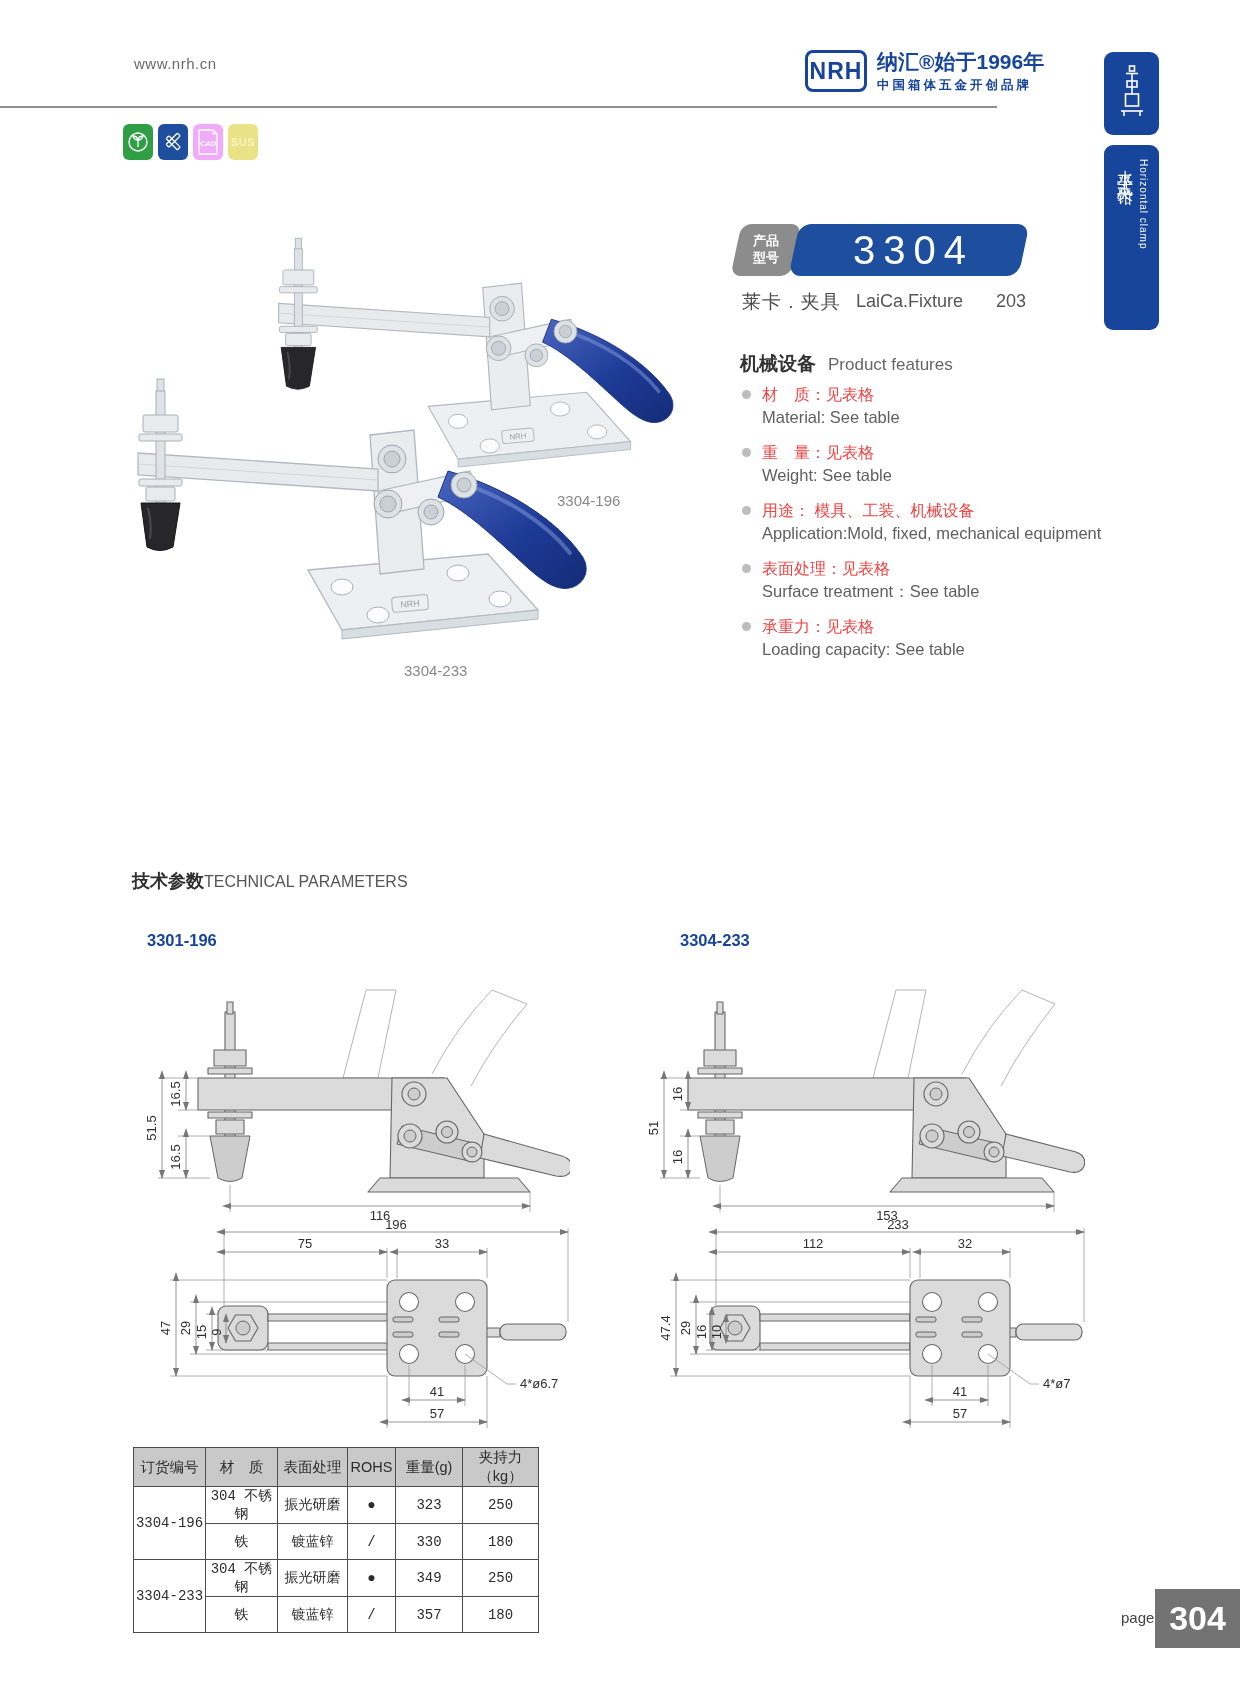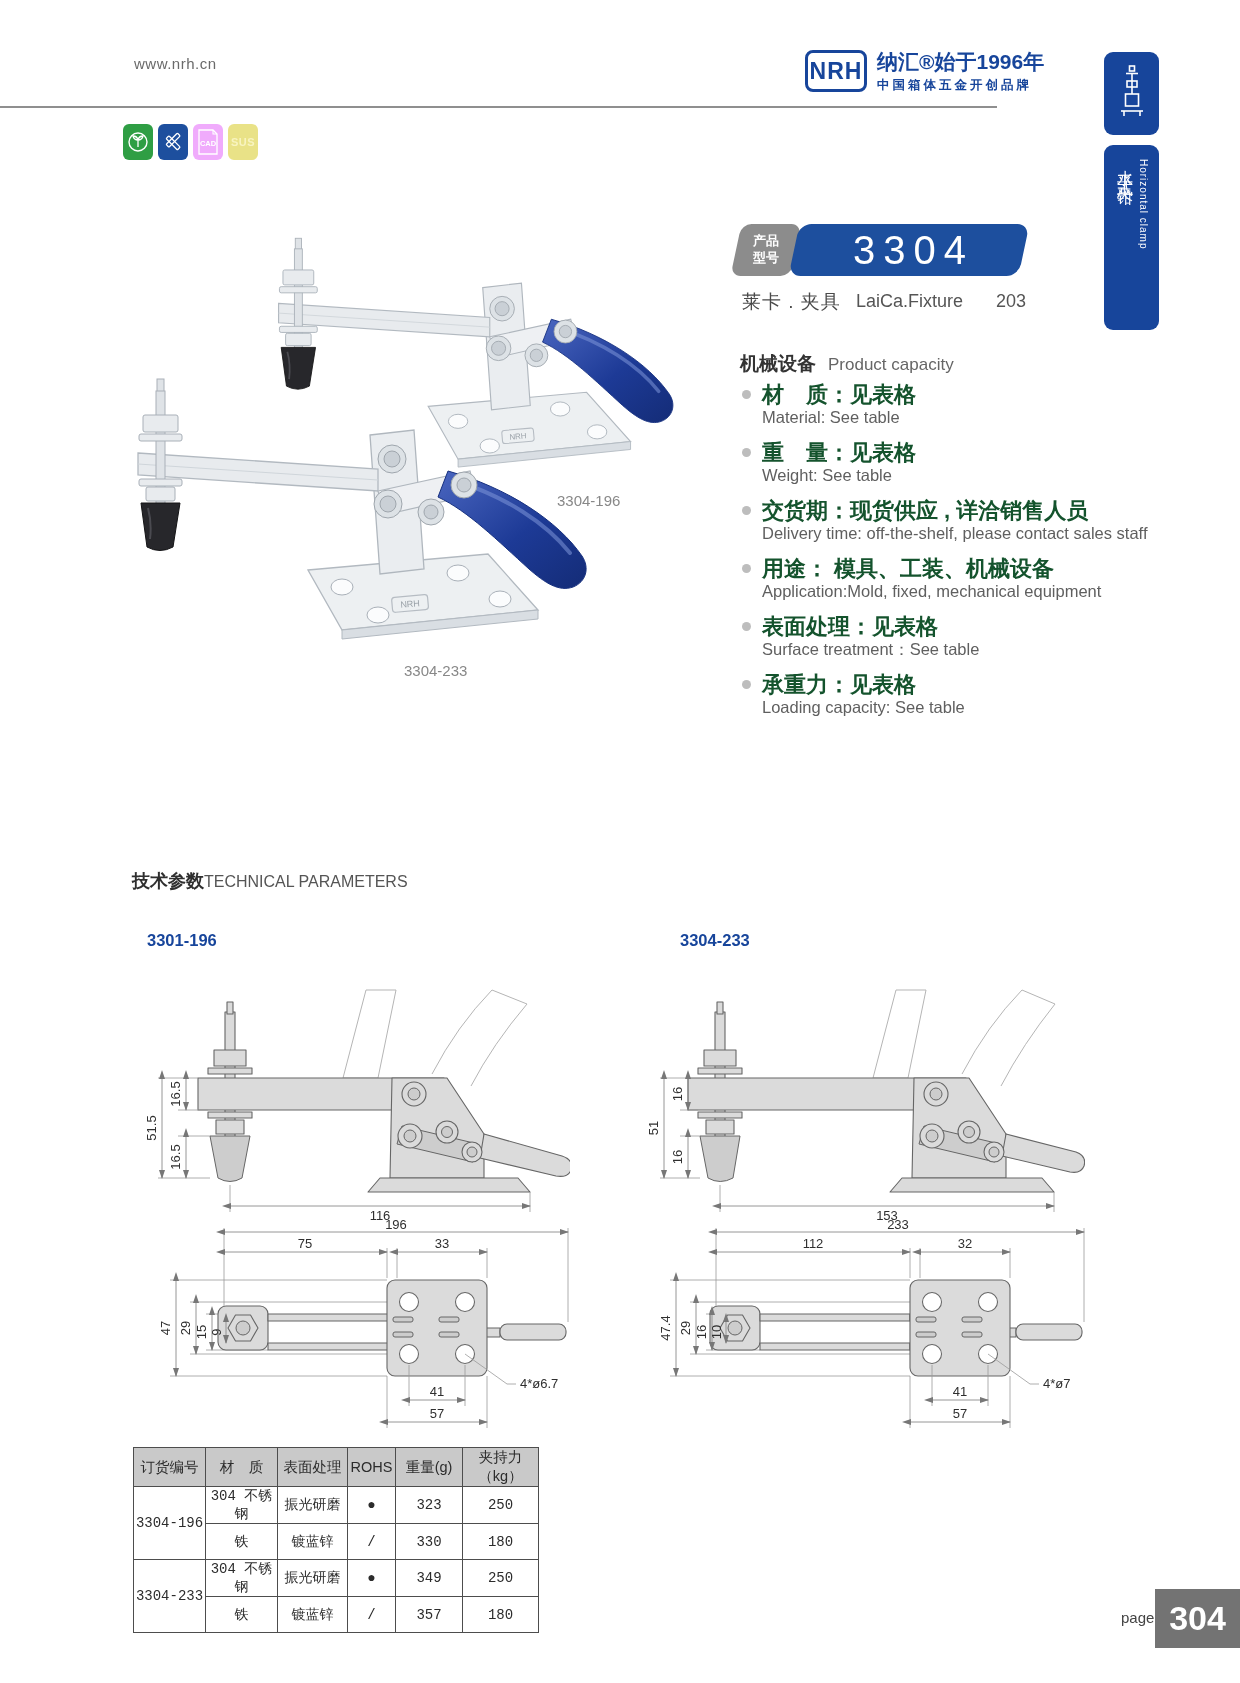--- a/index.html
+++ b/index.html
@@ -223,7 +223,7 @@
 <div class="abs" id="prod-code">203</div>
 
 <div class="abs" id="features-title">
-  <span class="cn">机械设备</span><span class="en">Product capacity</span>
+  <span class="cn">机械设备</span><span class="en">Product features</span>
 </div>
 <div class="abs" id="features-list">
   <div class="feature-item">

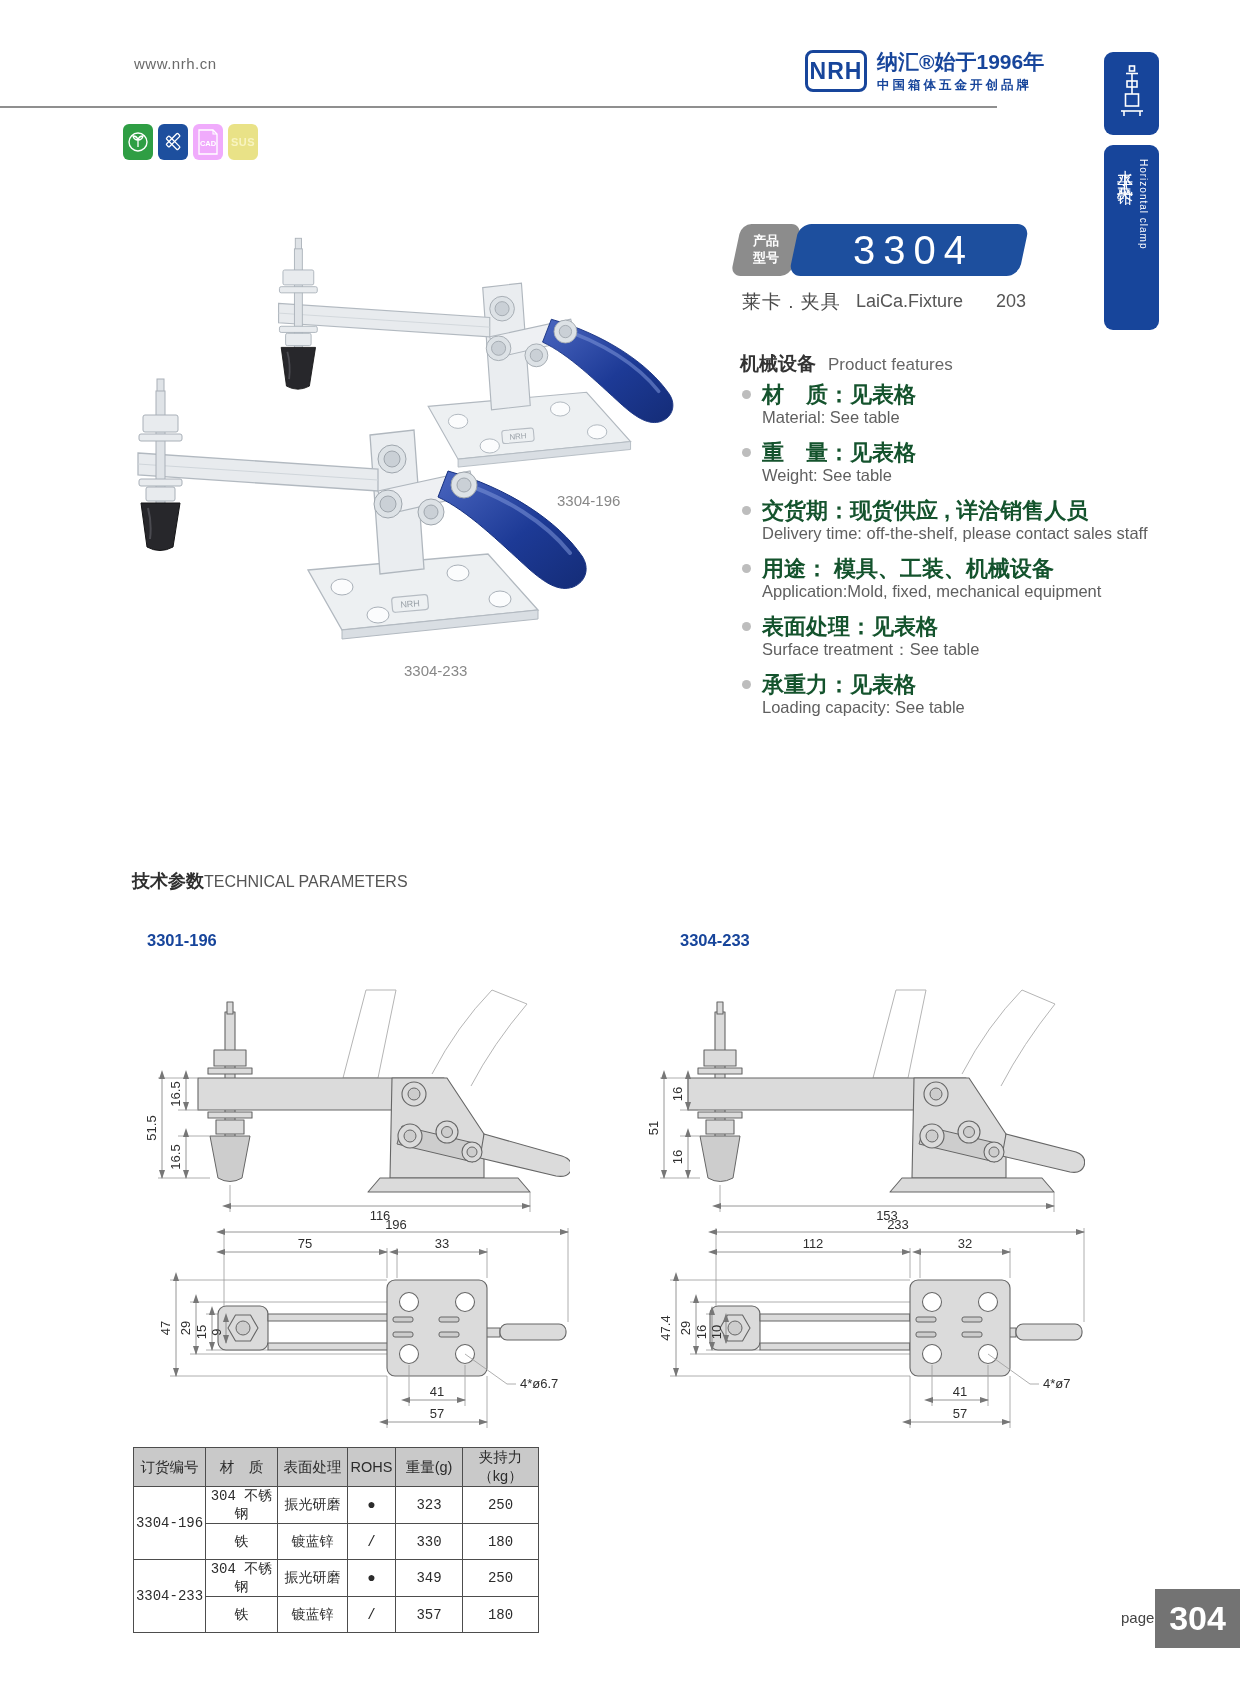--- a/index.html
+++ b/index.html
@@ -57,7 +57,7 @@
   #features-list{left:740px;top:383px;width:500px;}
   .feature-item{position:relative;padding-left:22px;margin-bottom:12px;}
   .feature-item .bullet{position:absolute;left:2px;top:7px;width:9px;height:9px;border-radius:50%;background:#bdbdbd;}
-  .feature-item .cn{font-size:22px;color:#14532d;line-height:23px;font-weight:bold;}
+  .feature-item .cn{font-size:16px;color:#ef4444;line-height:23px;}
   .feature-item .en{font-size:16.5px;color:#5f5f5f;line-height:23px;}
 
   

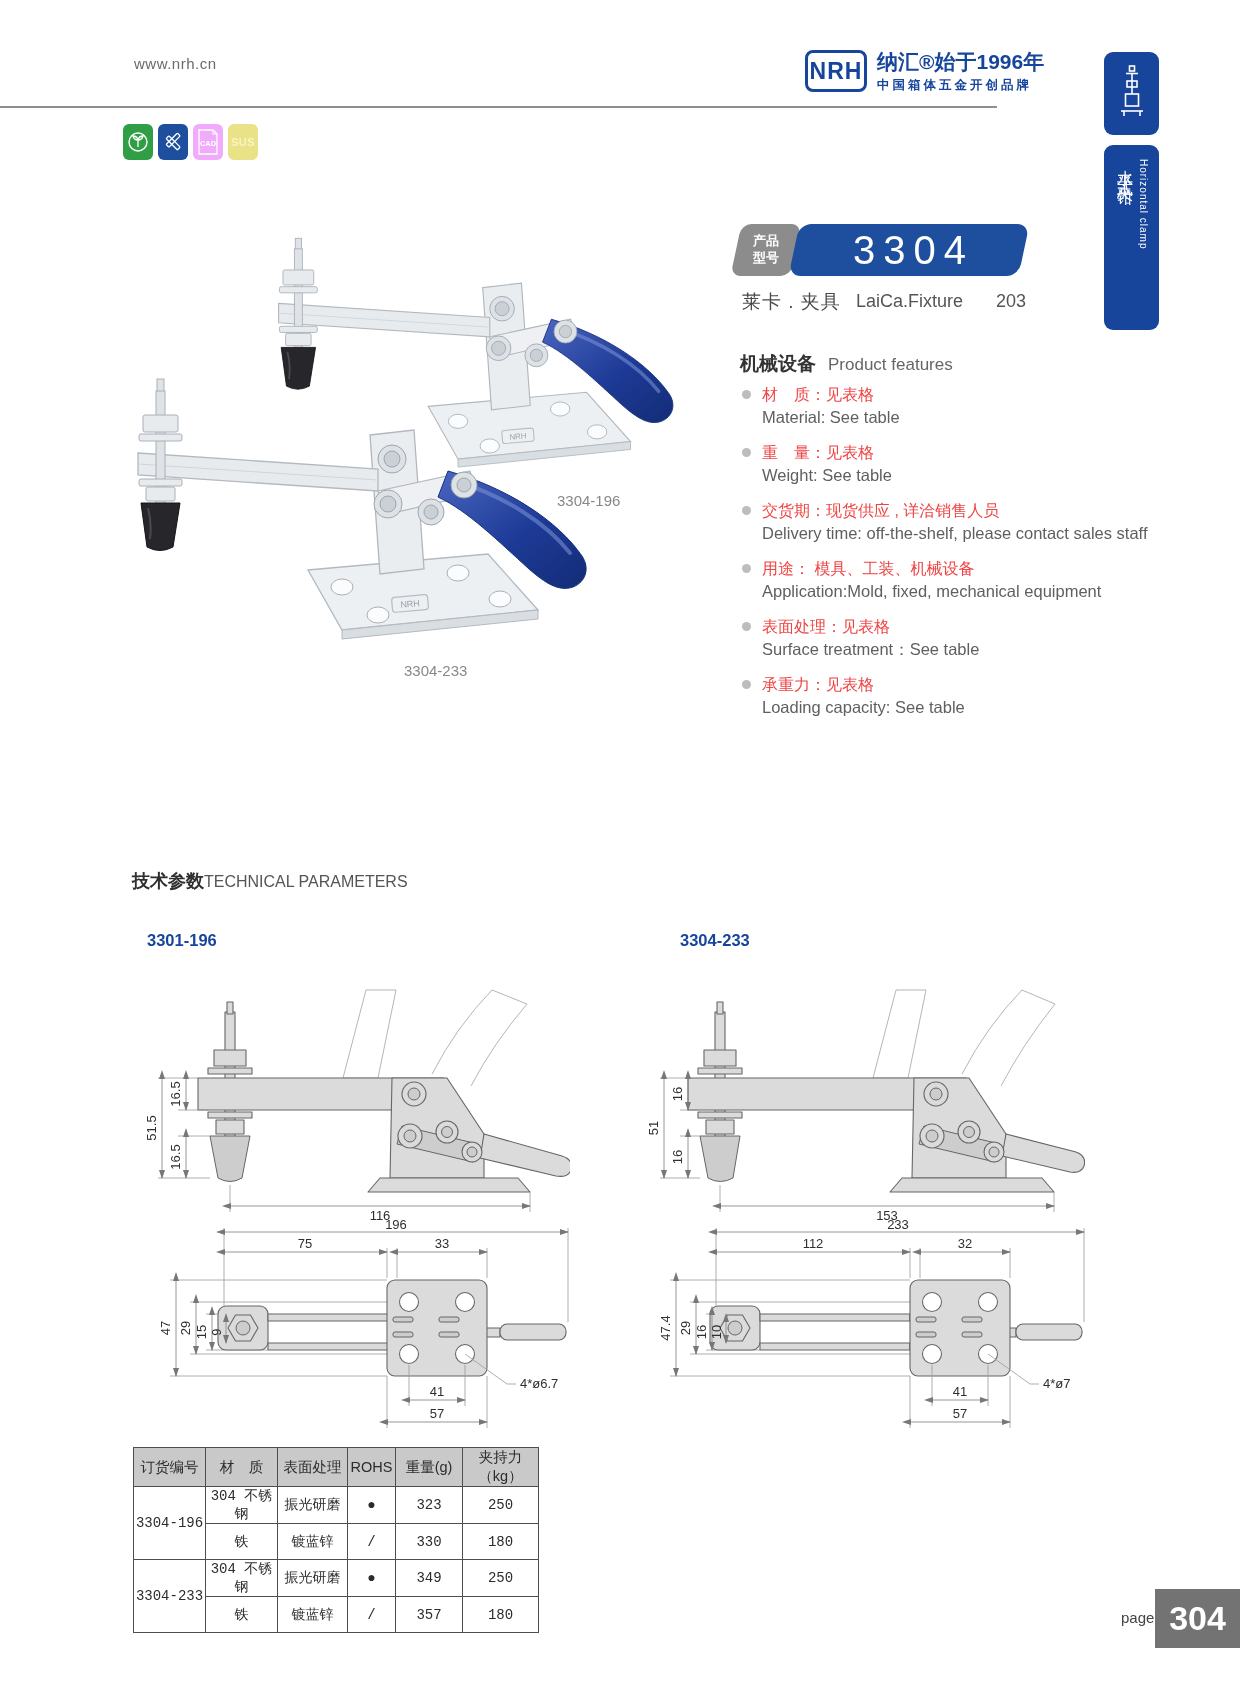--- a/index.html
+++ b/index.html
@@ -235,11 +235,6 @@
     <span class="bullet"></span>
     <div class="cn">重　量：见表格</div>
     <div class="en">Weight: See table</div>
-  </div>
-  <div class="feature-item">
-    <span class="bullet"></span>
-    <div class="cn">交货期：现货供应 , 详洽销售人员</div>
-    <div class="en">Delivery time: off-the-shelf, please contact sales staff</div>
   </div>
   <div class="feature-item">
     <span class="bullet"></span>

